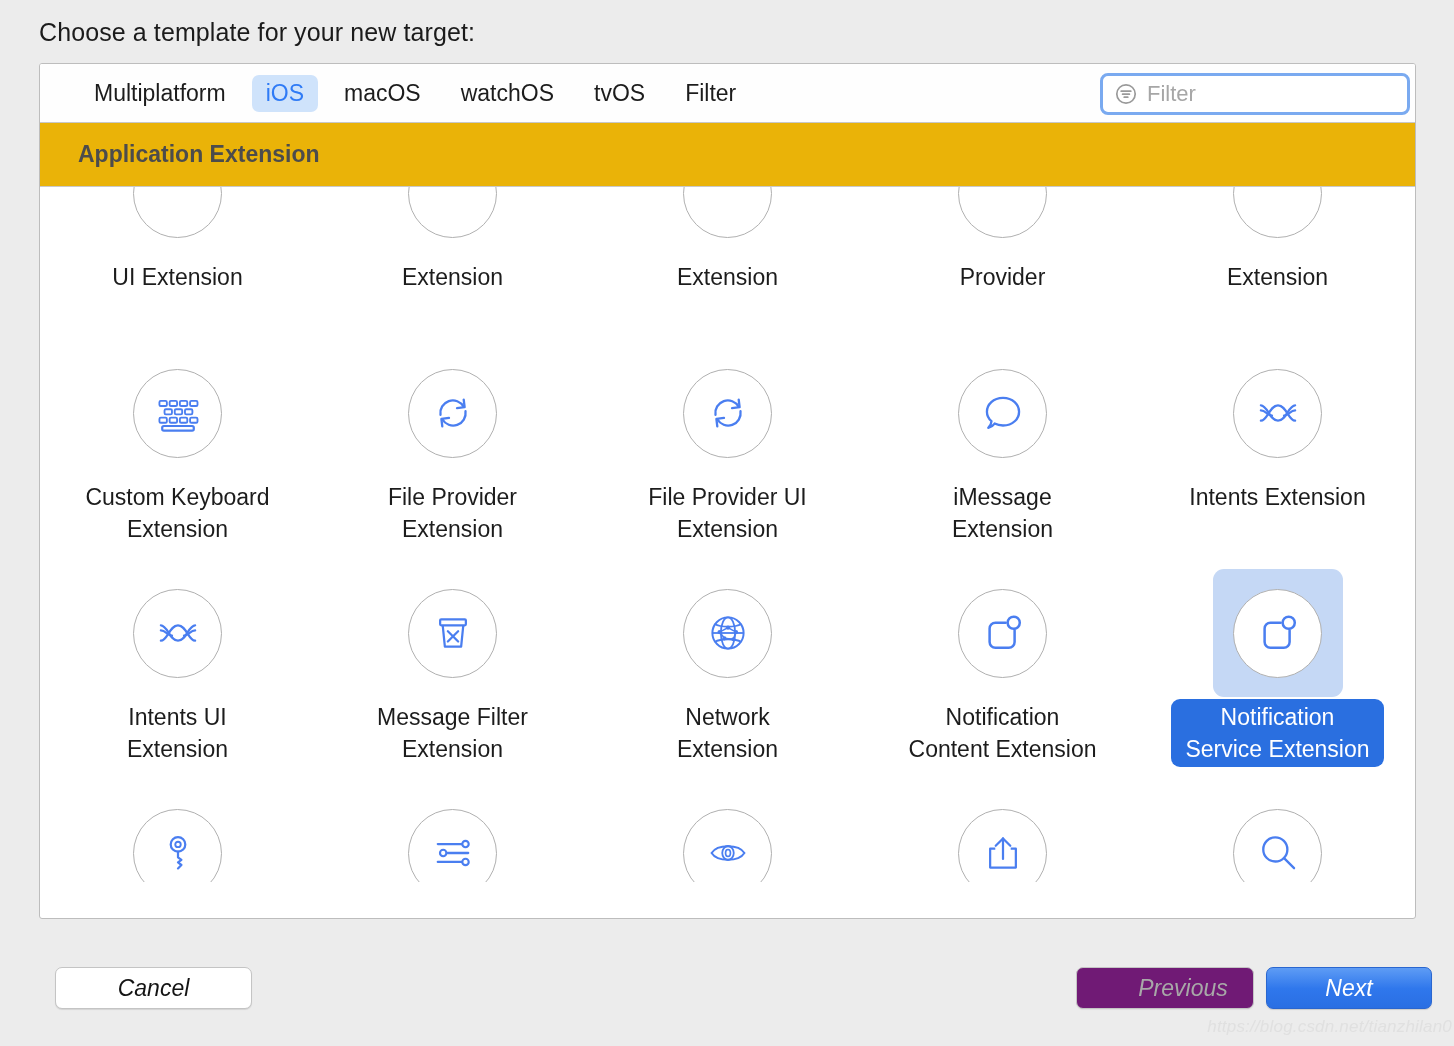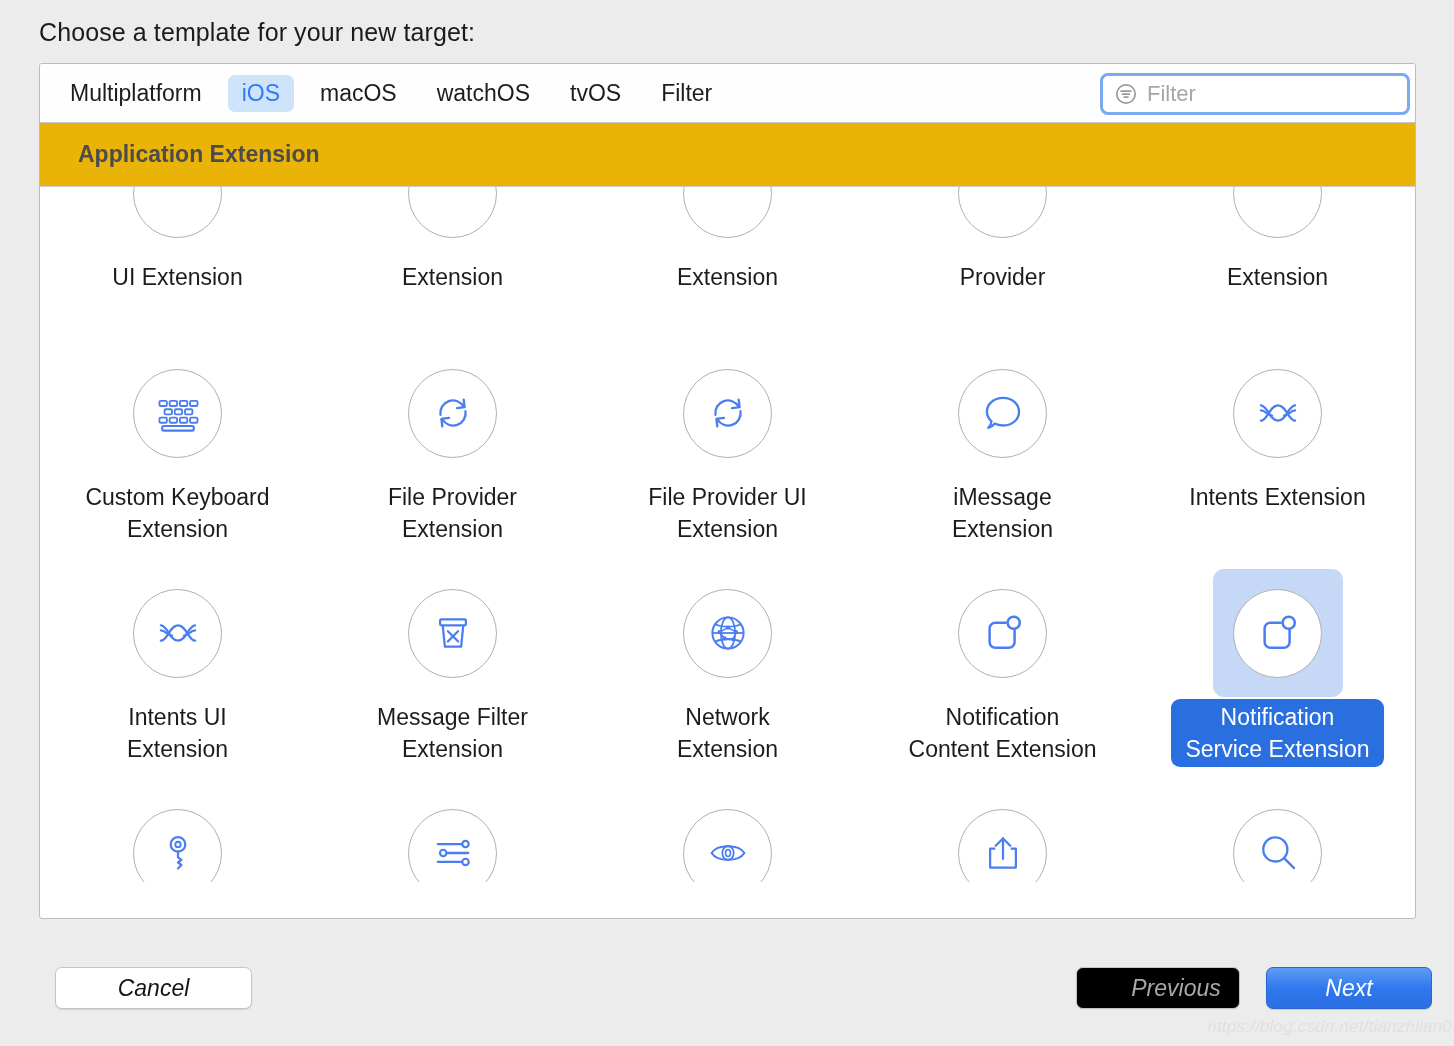--- a/index.html
+++ b/index.html
@@ -45,7 +45,7 @@
     border-bottom: 1px solid #c8c8c8;
     display: flex;
     align-items: center;
-    padding-left: 16px;
+    padding-left: 40px;
   }
   .platform-tab {
     font-size: 23px;

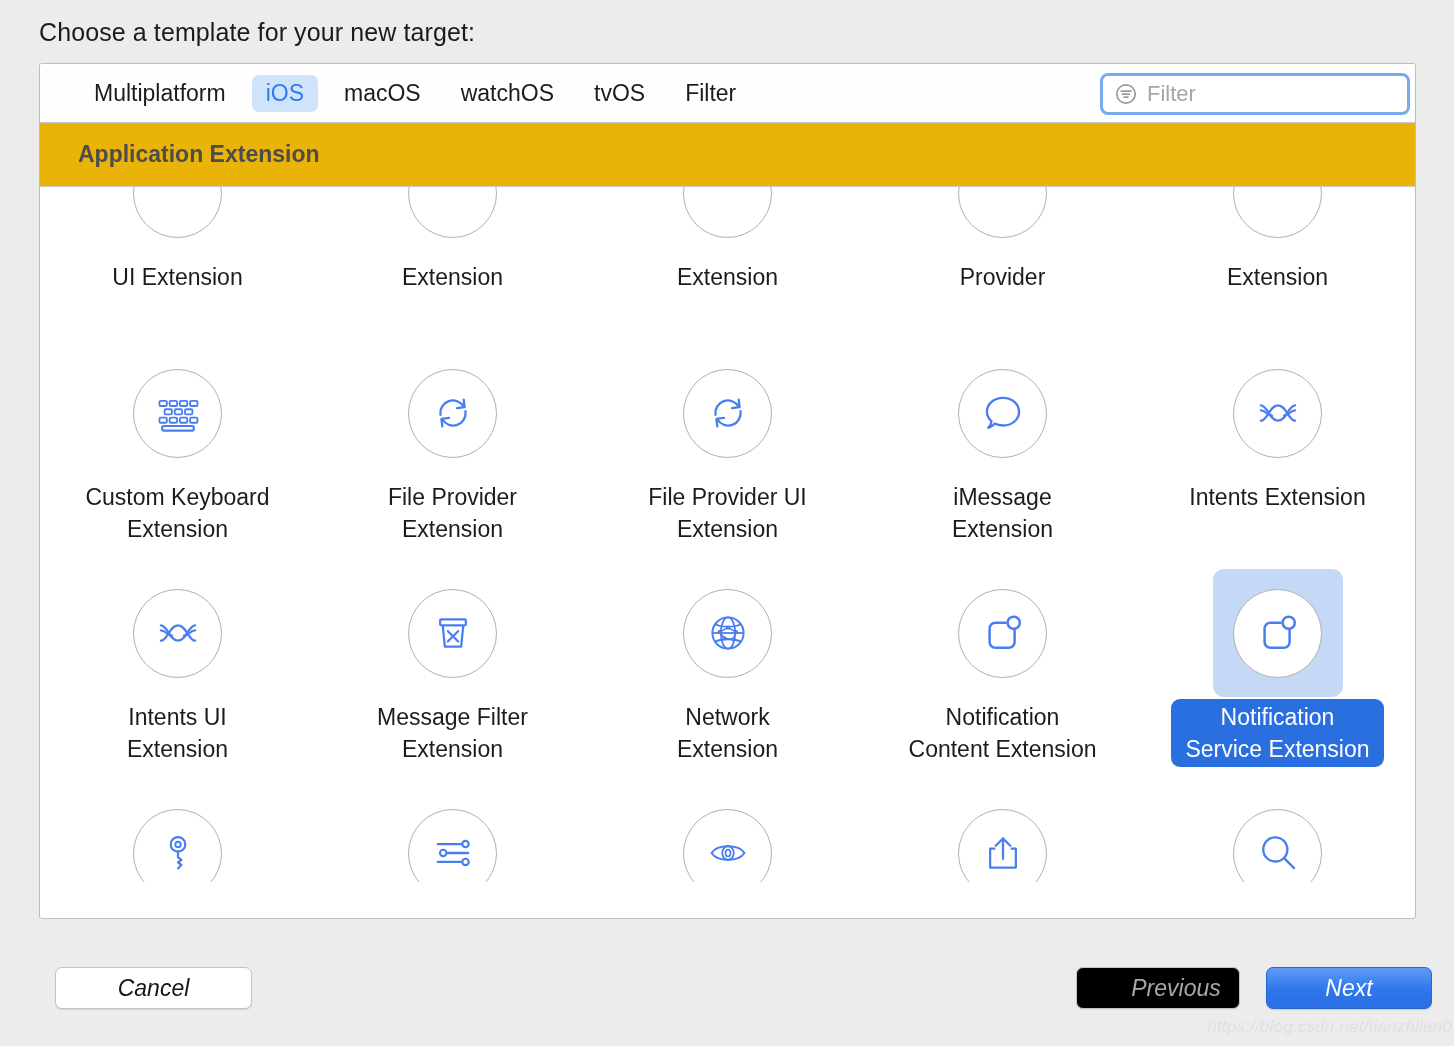--- a/index.html
+++ b/index.html
@@ -168,8 +168,8 @@
     box-shadow: 0 1px 1px rgba(0,0,0,0.10);
   }
   #previous-button {
-    left: 1060px; top: 48px; width: 164px; height: 42px;
-    background: #000000; color: #a8a8a8;
+    left: 1060px; top: 48px; width: 178px; height: 42px;
+    background: #701a75; color: #a8a8a8;
     box-shadow: 0 1px 1px rgba(0,0,0,0.06);
     padding-left: 36px;
   }

